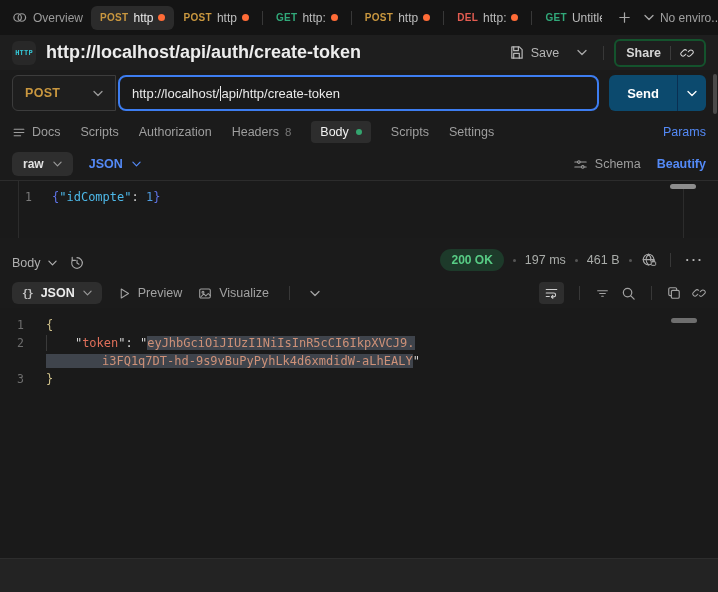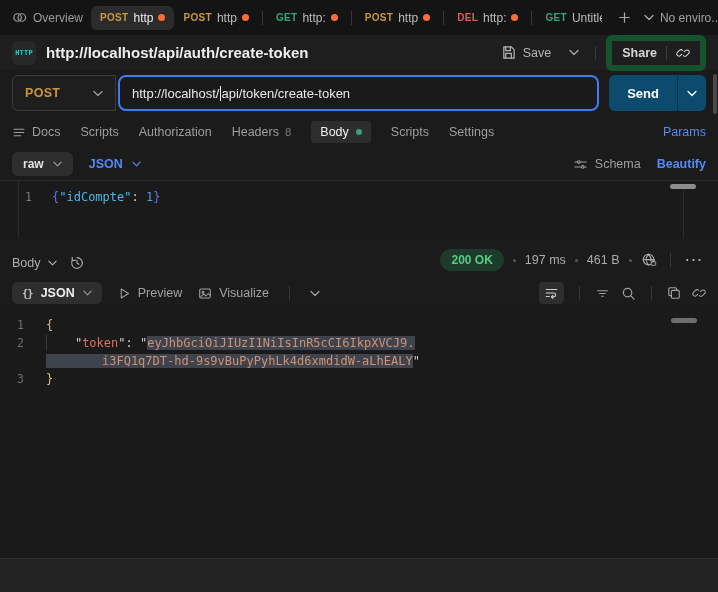--- a/index.html
+++ b/index.html
@@ -31,7 +31,7 @@
   
   .title-row { height:35px; flex:0 0 35px; background:#1e1e1e; display:flex; align-items:center; padding:0 12px; gap:10px; }
   .http-badge { width:24px; height:24px; border-radius:6px; background:#282828; color:#35c7d6; display:flex; align-items:center; justify-content:center; font-family:"DejaVu Sans Mono", monospace; font-size:7px; font-weight:700; letter-spacing:.2px; }
-  .req-title { font-weight:700; font-size:15px; color:#ededed; }
+  .req-title { font-weight:700; font-size:18px; color:#ededed; }
   .title-right { margin-left:auto; display:flex; align-items:center; gap:6px; color:#b5b5b5; }
   .save-btn { display:flex; align-items:center; gap:7px; padding:5px 6px; border-radius:5px; }
   .share-btn { display:flex; align-items:flex-start; gap:9px; border:6px solid #14532d; border-radius:6px; padding:5px 10px; color:#d6d6d6; font-weight:600; }

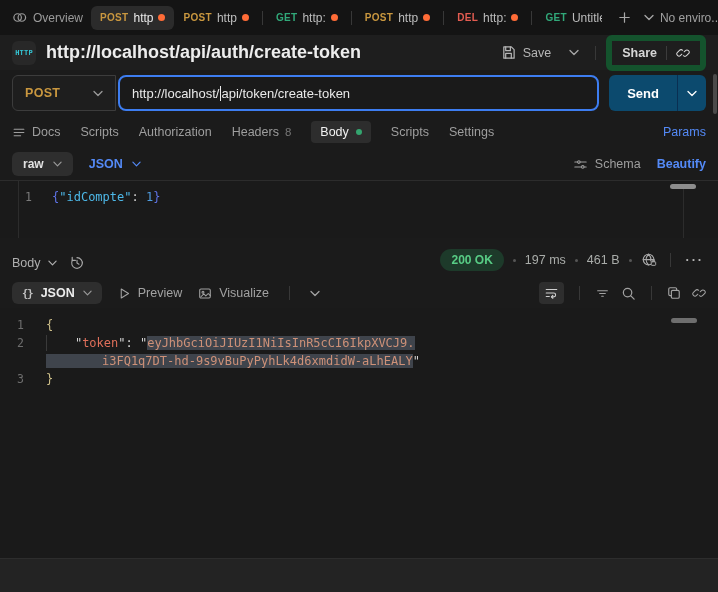--- a/index.html
+++ b/index.html
@@ -34,7 +34,7 @@
   .req-title { font-weight:700; font-size:18px; color:#ededed; }
   .title-right { margin-left:auto; display:flex; align-items:center; gap:6px; color:#b5b5b5; }
   .save-btn { display:flex; align-items:center; gap:7px; padding:5px 6px; border-radius:5px; }
-  .share-btn { display:flex; align-items:flex-start; gap:9px; border:6px solid #14532d; border-radius:6px; padding:5px 10px; color:#d6d6d6; font-weight:600; }
+  .share-btn { display:flex; align-items:flex-start; gap:9px; border:2px solid #14532d; border-radius:6px; padding:5px 10px; color:#d6d6d6; font-weight:600; }
   .share-div { width:1px; height:14px; background:#3c3c3c; }
 
   

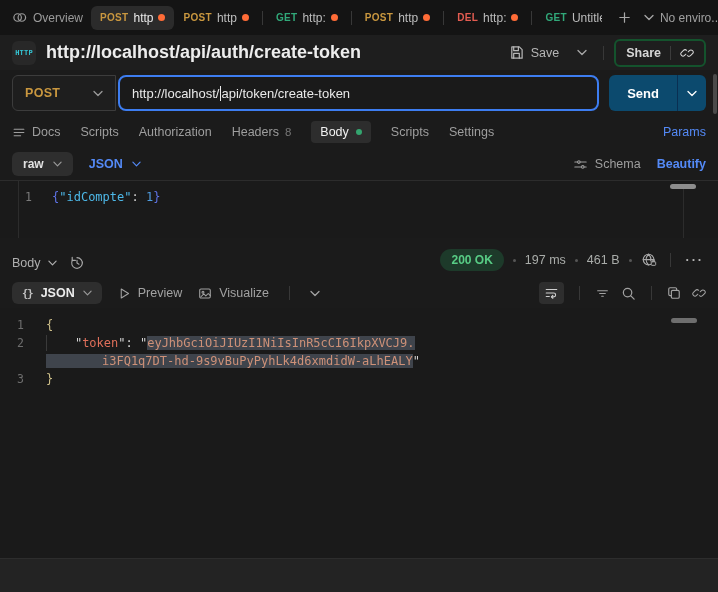--- a/index.html
+++ b/index.html
@@ -216,7 +216,7 @@
     <div class="url-input">
       <span>http://localhost/</span>
       <span class="caret"></span>
-      <span>api/token/create-token</span>
+      <span>api/http/create-token</span>
     </div>
     <div class="send-btn">
       <span class="send-main">Send</span>

